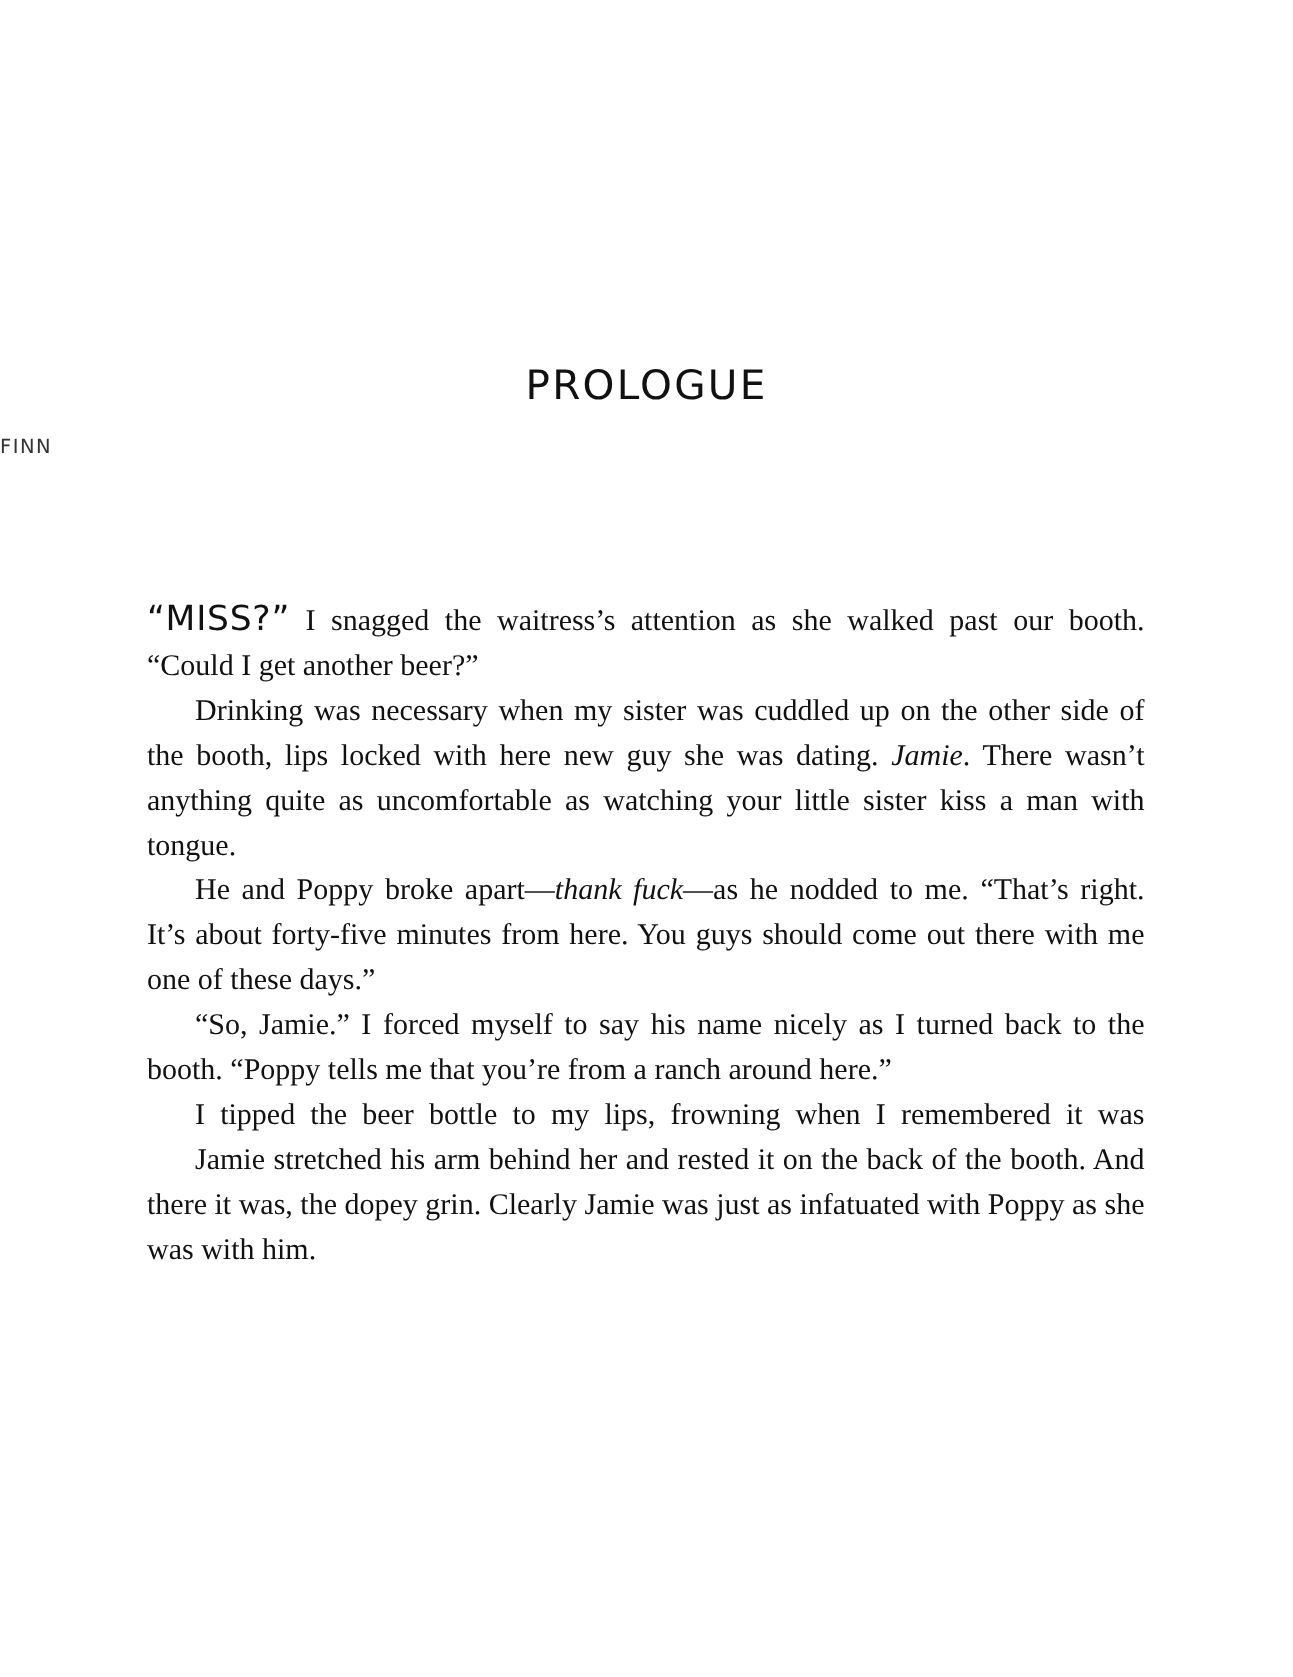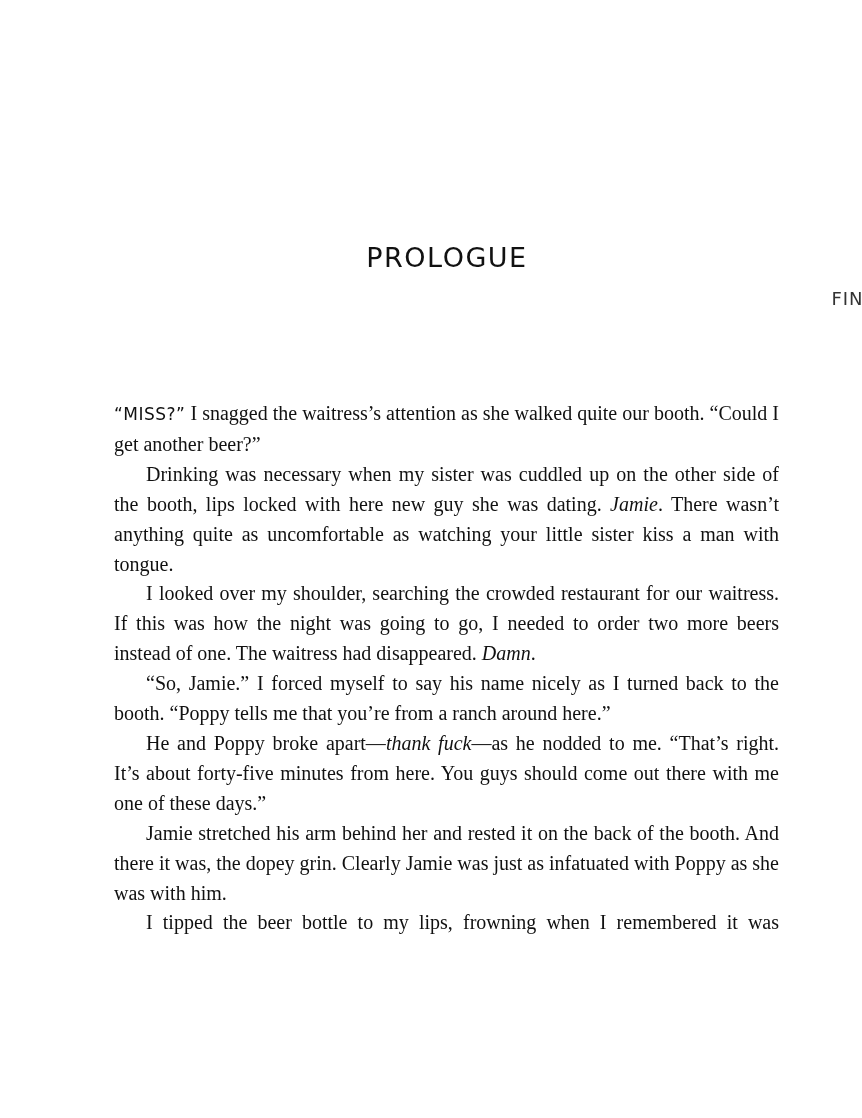--- a/index.html
+++ b/index.html
@@ -4,7 +4,7 @@
 <style>
   html, body { margin: 0; padding: 0; background: #ffffff; }
   body { width: 862px; height: 1118px; position: relative; overflow: hidden; }
-  .page { position: absolute; left: 16px; top: 0; width: 692px; height: 1118px; background: #fff; }
+  .page { position: absolute; left: 0; top: 0; width: 692px; height: 1118px; background: #fff; }
   .chapter-title {
     position: absolute; left: 0; width: 862px; top: 238px;
     text-align: center; font-family: "DejaVu Sans", sans-serif;

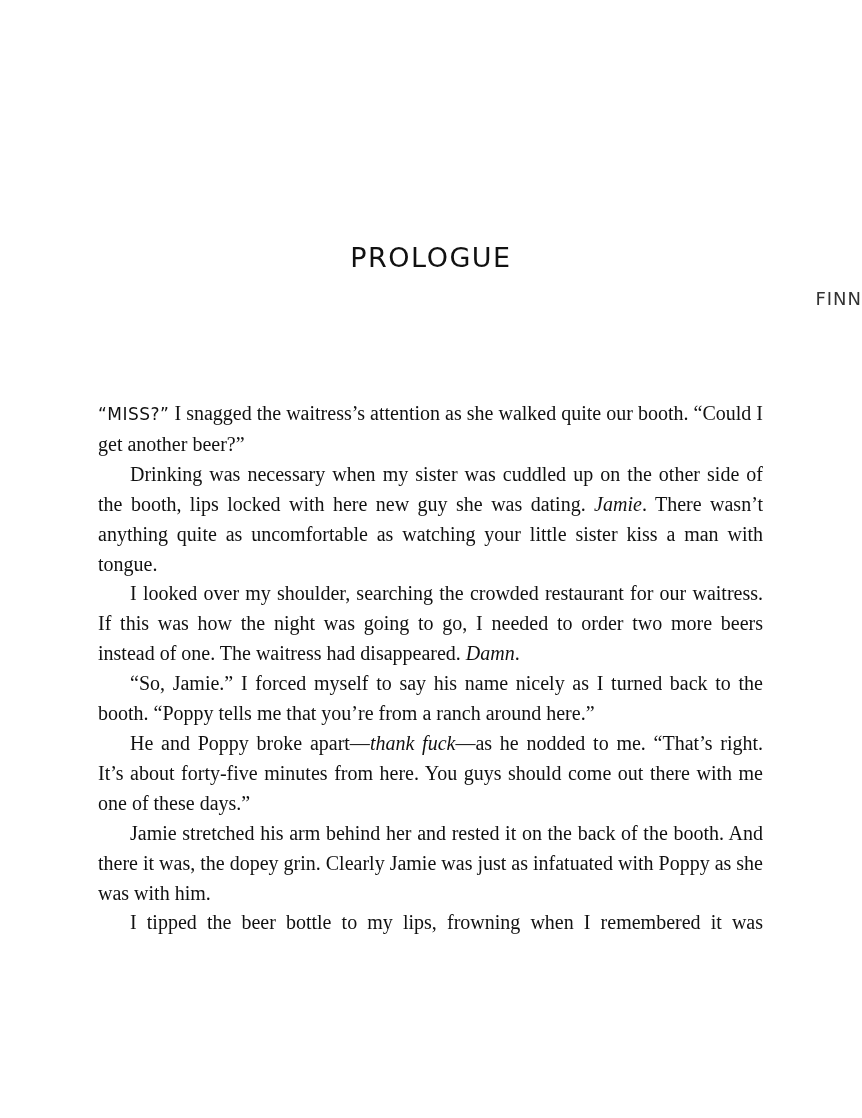--- a/index.html
+++ b/index.html
@@ -13,8 +13,8 @@
   }
   .chapter-sub {
     position: absolute; left: 0; width: 862px; top: 290px;
-    text-align: right; font-family: "DejaVu Sans", sans-serif;
-    font-size: 18px; letter-spacing: 1px; color: #333; line-height: 18px;
+    text-align: left; font-family: "DejaVu Sans", sans-serif;
+    font-size: 13px; letter-spacing: 1px; color: #333; line-height: 18px;
   }
   .body-text {
     position: absolute; left: 98px; top: 399px; width: 665px;

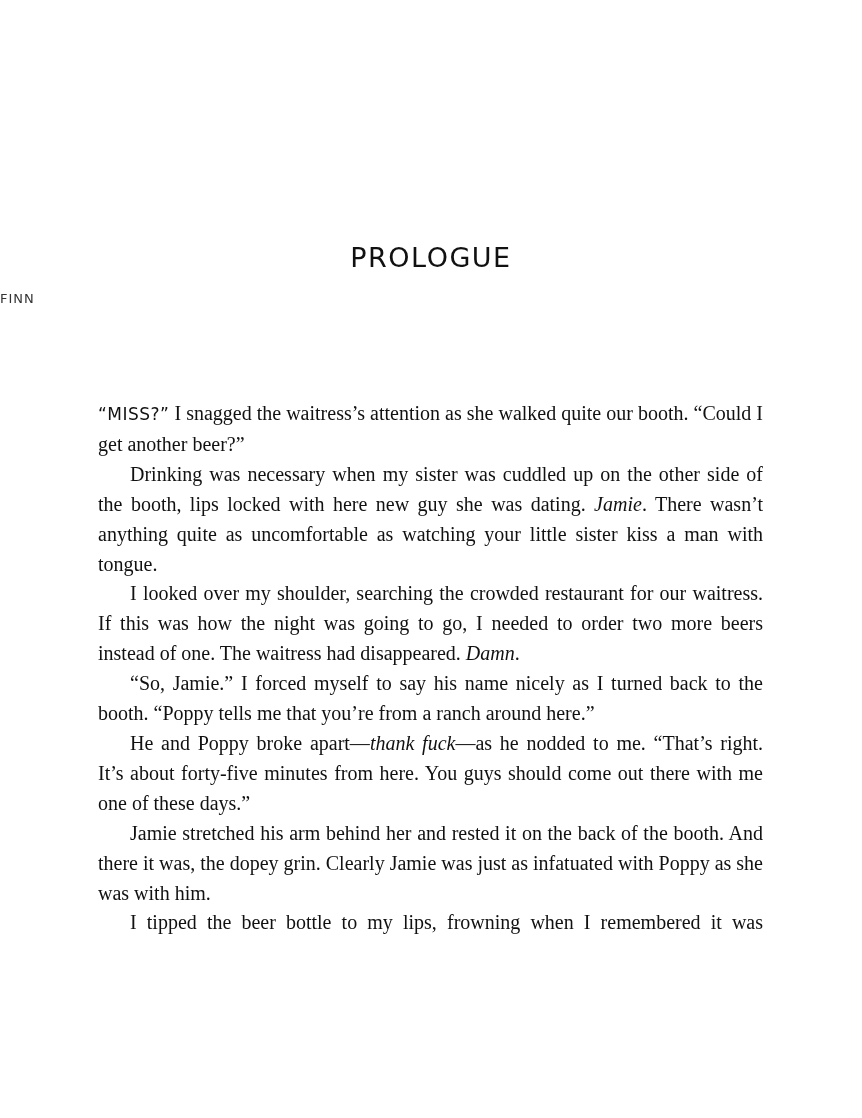--- a/index.html
+++ b/index.html
@@ -23,7 +23,7 @@
   }
   .body-text p { margin: 0; text-indent: 32px; text-align: justify; }
   .body-text p.first { text-indent: 0; }
-  .smallcaps-lead { font-family: "DejaVu Sans", sans-serif; font-size: 17px; letter-spacing: 0.5px; }
+  .smallcaps-lead { font-family: "DejaVu Sans", sans-serif; font-size: 23px; letter-spacing: 0.5px; }
   em { }
 </style>
 </head>

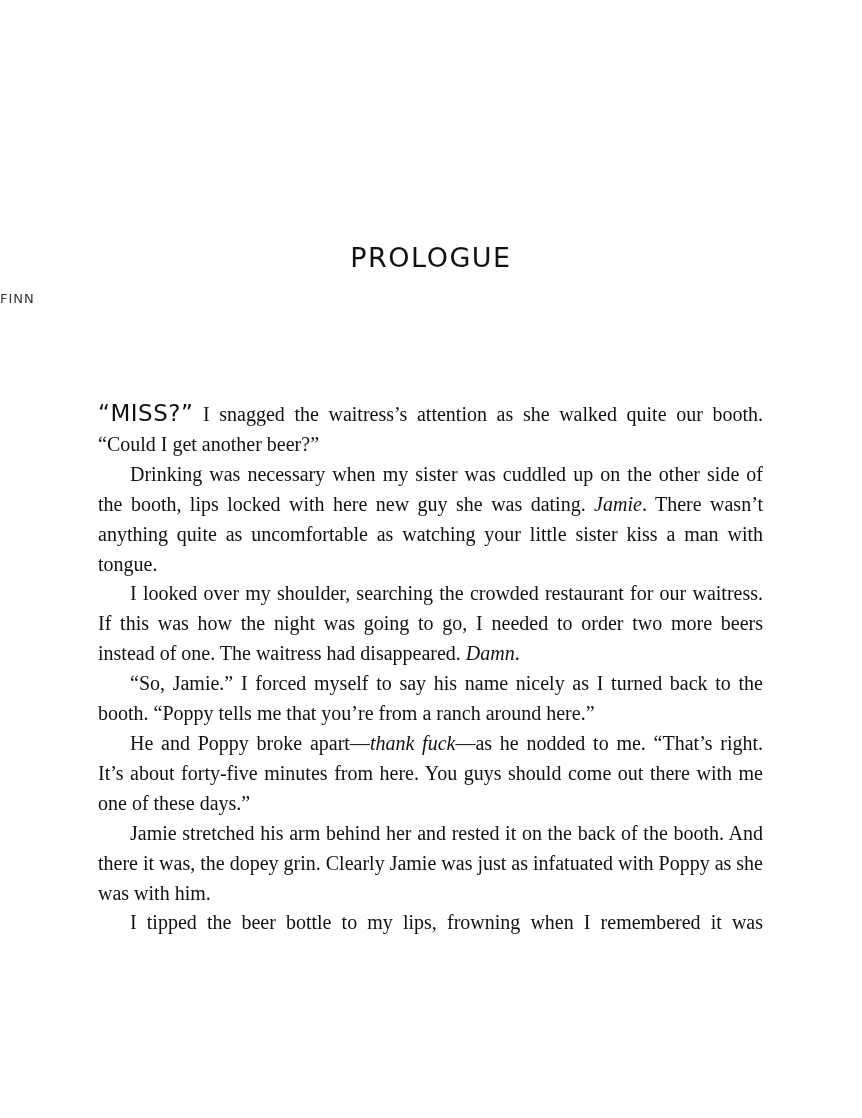--- a/index.html
+++ b/index.html
@@ -34,7 +34,7 @@
   <div class="chapter-sub">FINN</div>
 
   <div class="body-text">
-    <p class="first"><span class="smallcaps-lead">“MISS?”</span><span> I snagged the waitress’s attention as she walked quite our booth. “Could I get another beer?”</span></p>
+    <p class="first"><span class="smallcaps-lead">“MISS?”</span><span> I snagged the waitress’s attention as she walked past our booth. “Could I get another beer?”</span></p>
     <p><span>Drinking was necessary when my sister was cuddled up on the other side of the booth, lips locked with here new guy she was dating. </span><em>Jamie</em><span>. There wasn’t anything quite as uncomfortable as watching your little sister kiss a man with tongue.</span></p>
     <p><span>I looked over my shoulder, searching the crowded restaurant for our waitress. If this was how the night was going to go, I needed to order two more beers instead of one. The waitress had disappeared. </span><em>Damn</em><span>.</span></p>
     <p>“So, Jamie.” I forced myself to say his name nicely as I turned back to the booth. “Poppy tells me that you’re from a ranch around here.”</p>

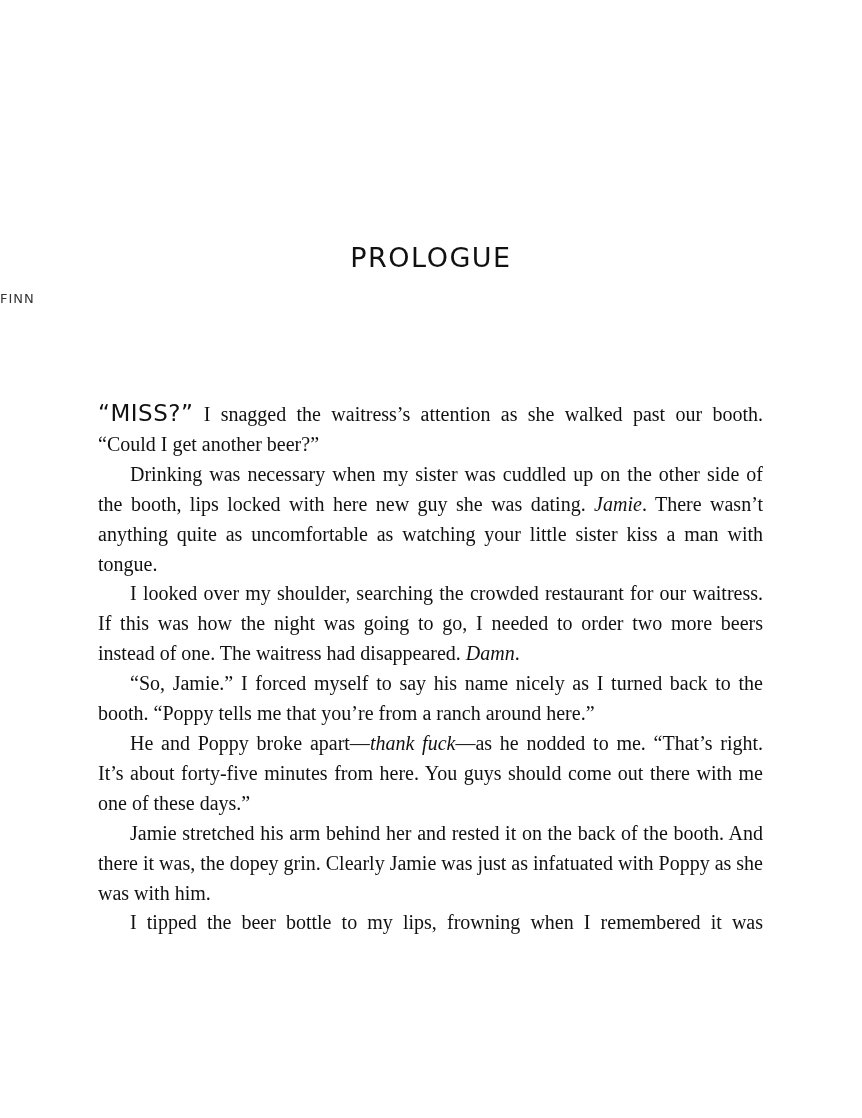--- a/index.html
+++ b/index.html
@@ -36,7 +36,6 @@
   <div class="body-text">
     <p class="first"><span class="smallcaps-lead">“MISS?”</span><span> I snagged the waitress’s attention as she walked past our booth. “Could I get another beer?”</span></p>
     <p><span>Drinking was necessary when my sister was cuddled up on the other side of the booth, lips locked with here new guy she was dating. </span><em>Jamie</em><span>. There wasn’t anything quite as uncomfortable as watching your little sister kiss a man with tongue.</span></p>
-    <p><span>I looked over my shoulder, searching the crowded restaurant for our waitress. If this was how the night was going to go, I needed to order two more beers instead of one. The waitress had disappeared. </span><em>Damn</em><span>.</span></p>
     <p>“So, Jamie.” I forced myself to say his name nicely as I turned back to the booth. “Poppy tells me that you’re from a ranch around here.”</p>
     <p><span>He and Poppy broke apart—</span><em>thank fuck</em><span>—as he nodded to me. “That’s right. It’s about forty-five minutes from here. You guys should come out there with me one of these days.”</span></p>
     <p>Jamie stretched his arm behind her and rested it on the back of the booth. And there it was, the dopey grin. Clearly Jamie was just as infatuated with Poppy as she was with him.</p>

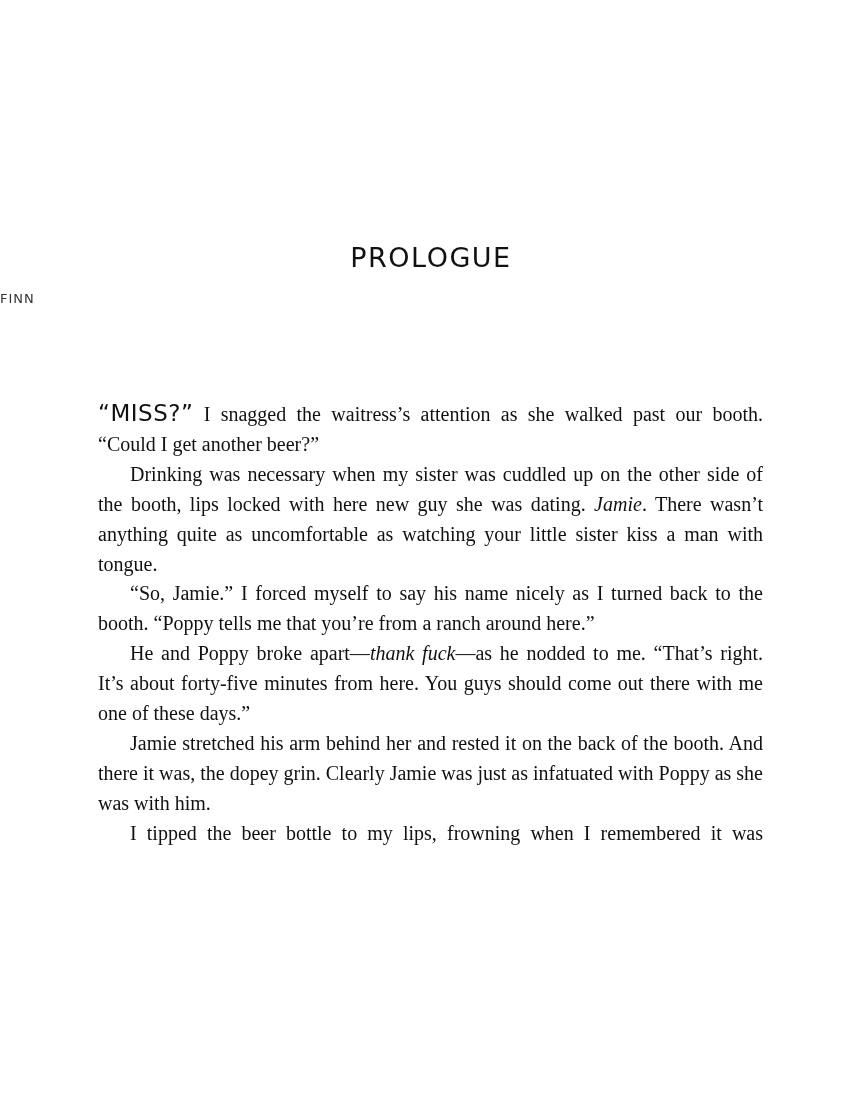--- a/index.html
+++ b/index.html
@@ -36,8 +36,8 @@
   <div class="body-text">
     <p class="first"><span class="smallcaps-lead">“MISS?”</span><span> I snagged the waitress’s attention as she walked past our booth. “Could I get another beer?”</span></p>
     <p><span>Drinking was necessary when my sister was cuddled up on the other side of the booth, lips locked with here new guy she was dating. </span><em>Jamie</em><span>. There wasn’t anything quite as uncomfortable as watching your little sister kiss a man with tongue.</span></p>
+    <p><span>He and Poppy broke apart—</span><em>thank fuck</em><span>—as he nodded to me. “That’s right. It’s about forty-five minutes from here. You guys should come out there with me one of these days.”</span></p>
     <p>“So, Jamie.” I forced myself to say his name nicely as I turned back to the booth. “Poppy tells me that you’re from a ranch around here.”</p>
-    <p><span>He and Poppy broke apart—</span><em>thank fuck</em><span>—as he nodded to me. “That’s right. It’s about forty-five minutes from here. You guys should come out there with me one of these days.”</span></p>
     <p>Jamie stretched his arm behind her and rested it on the back of the booth. And there it was, the dopey grin. Clearly Jamie was just as infatuated with Poppy as she was with him.</p>
     <p style="text-align-last: justify;">I tipped the beer bottle to my lips, frowning when I remembered it was</p>
   </div>

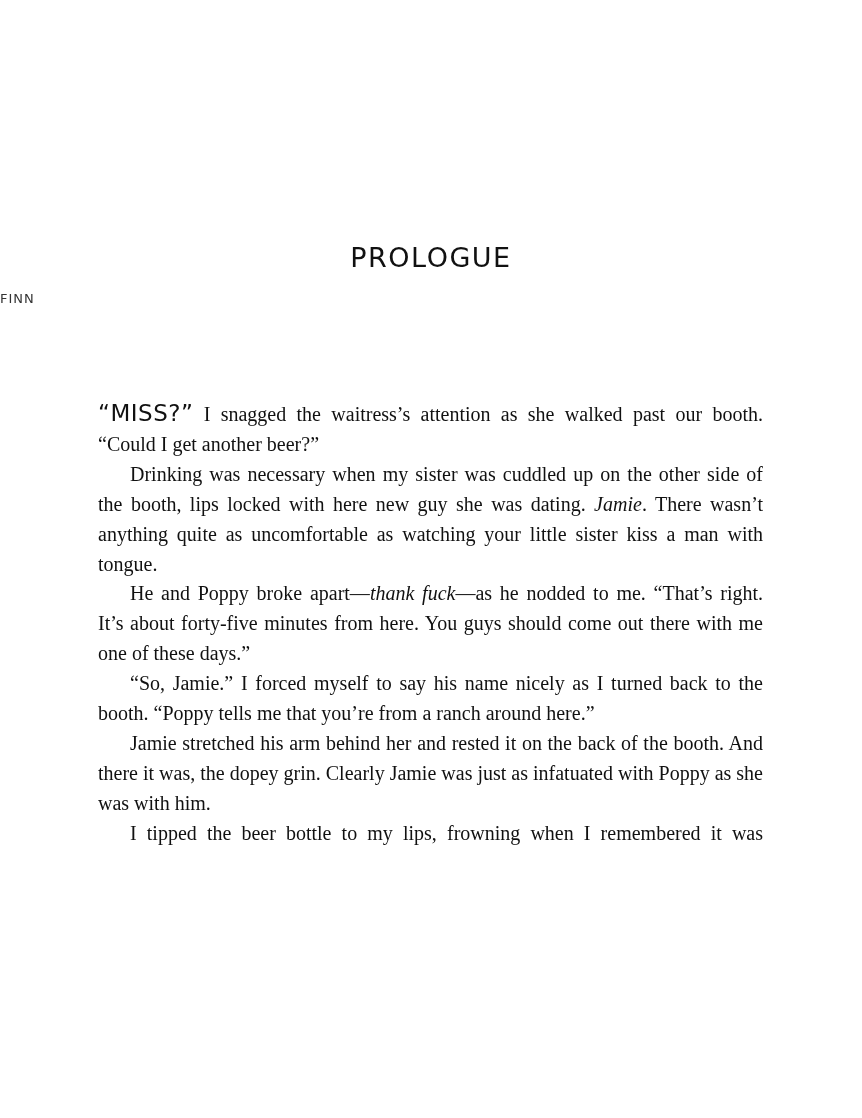--- a/index.html
+++ b/index.html
@@ -38,8 +38,8 @@
     <p><span>Drinking was necessary when my sister was cuddled up on the other side of the booth, lips locked with here new guy she was dating. </span><em>Jamie</em><span>. There wasn’t anything quite as uncomfortable as watching your little sister kiss a man with tongue.</span></p>
     <p><span>He and Poppy broke apart—</span><em>thank fuck</em><span>—as he nodded to me. “That’s right. It’s about forty-five minutes from here. You guys should come out there with me one of these days.”</span></p>
     <p>“So, Jamie.” I forced myself to say his name nicely as I turned back to the booth. “Poppy tells me that you’re from a ranch around here.”</p>
+    <p style="text-align-last: justify;">I tipped the beer bottle to my lips, frowning when I remembered it was</p>
     <p>Jamie stretched his arm behind her and rested it on the back of the booth. And there it was, the dopey grin. Clearly Jamie was just as infatuated with Poppy as she was with him.</p>
-    <p style="text-align-last: justify;">I tipped the beer bottle to my lips, frowning when I remembered it was</p>
   </div>
 </div>
 

